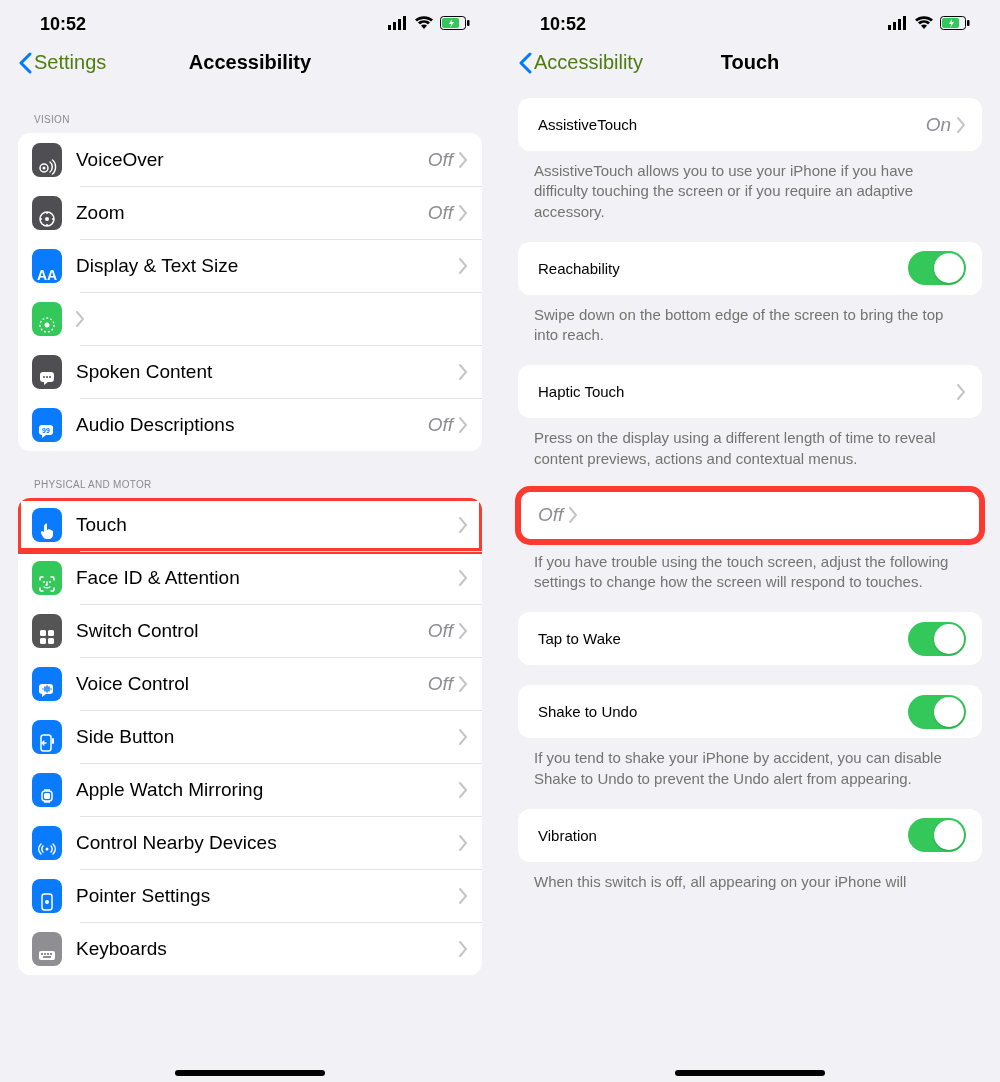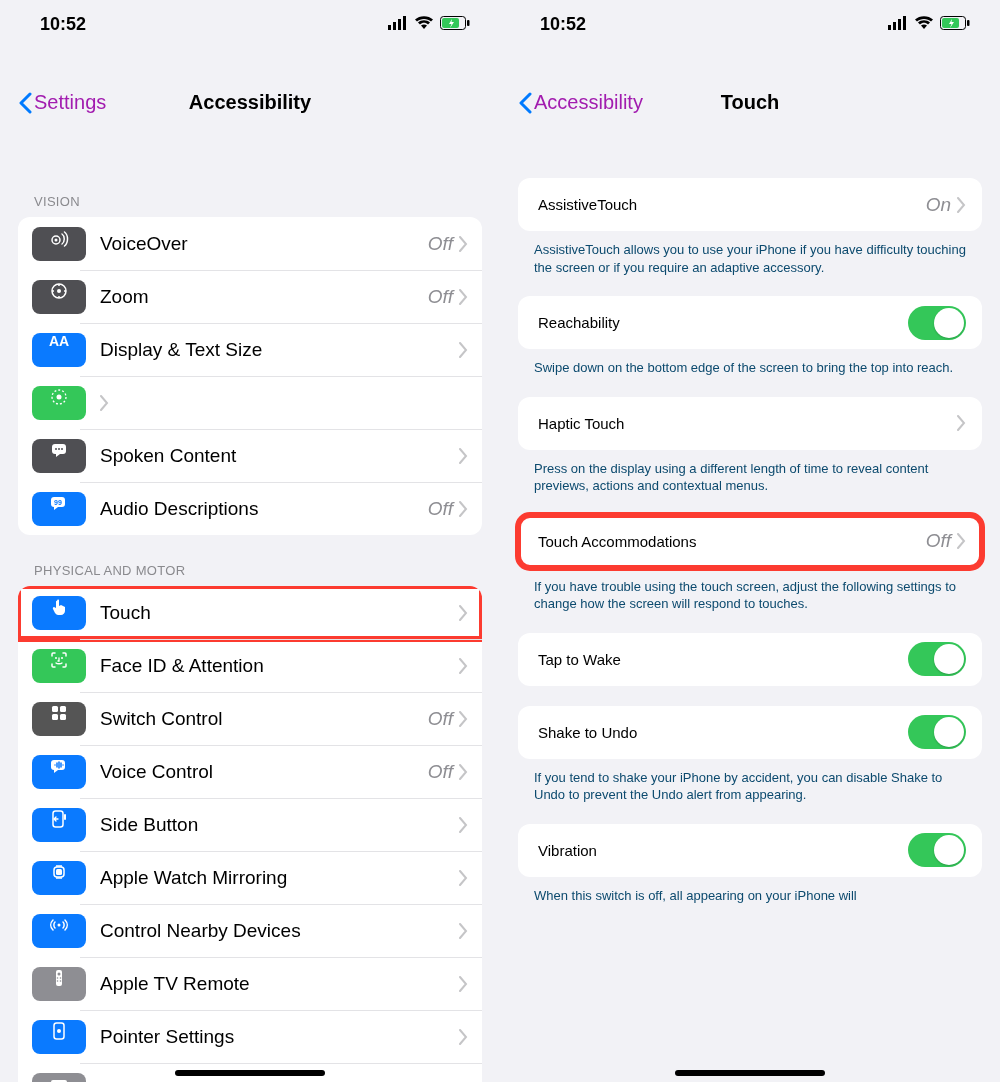--- a/index.html
+++ b/index.html
@@ -19,7 +19,6 @@
   flex-direction: column;
   overflow: hidden;
   position: relative;
-  gap: 40px;
 }
 .status-bar {
   display: flex;

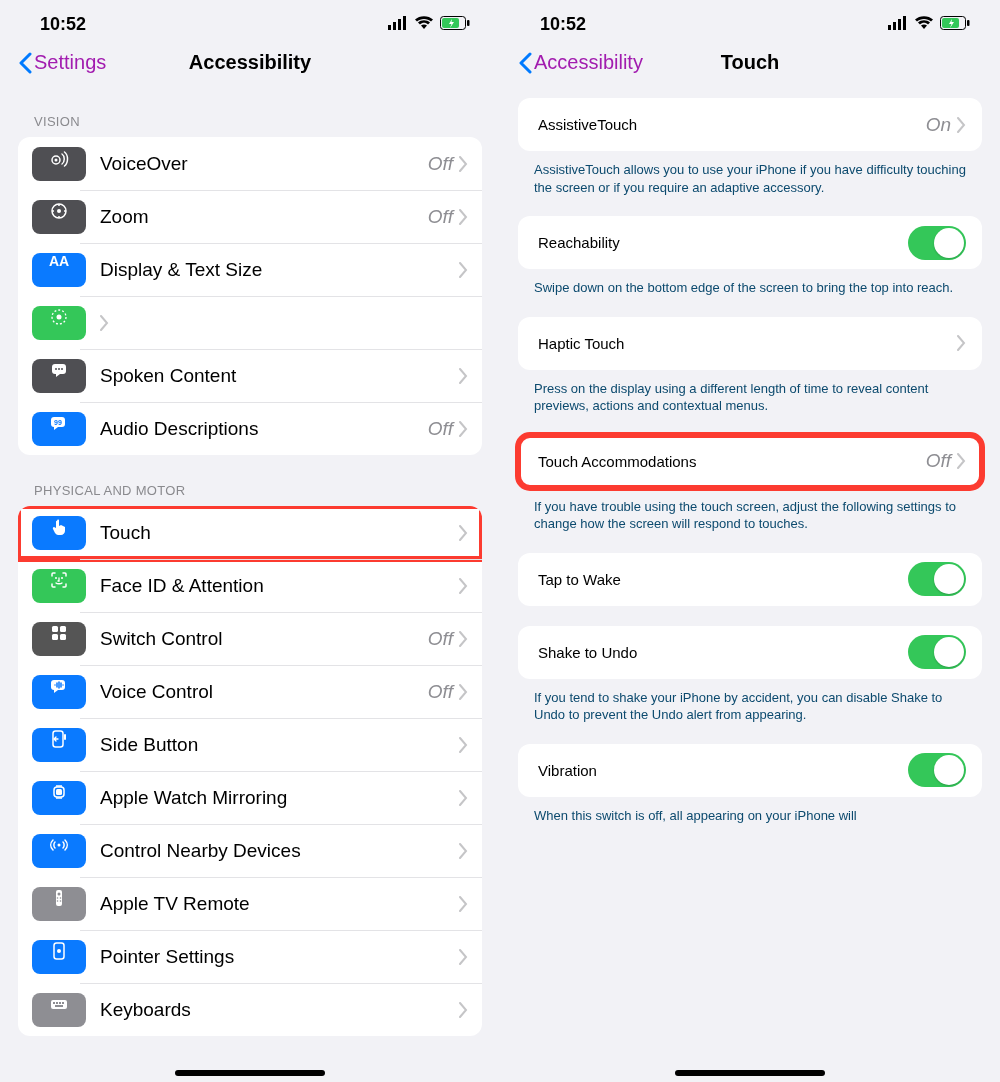--- a/index.html
+++ b/index.html
@@ -39,7 +39,7 @@
 .nav-back {
   display: flex;
   align-items: center;
-  color: #a21caf;
+  color: #4d7c0f;
   font-size: 20px;
 }
 .nav-back svg { margin-right: 2px; }

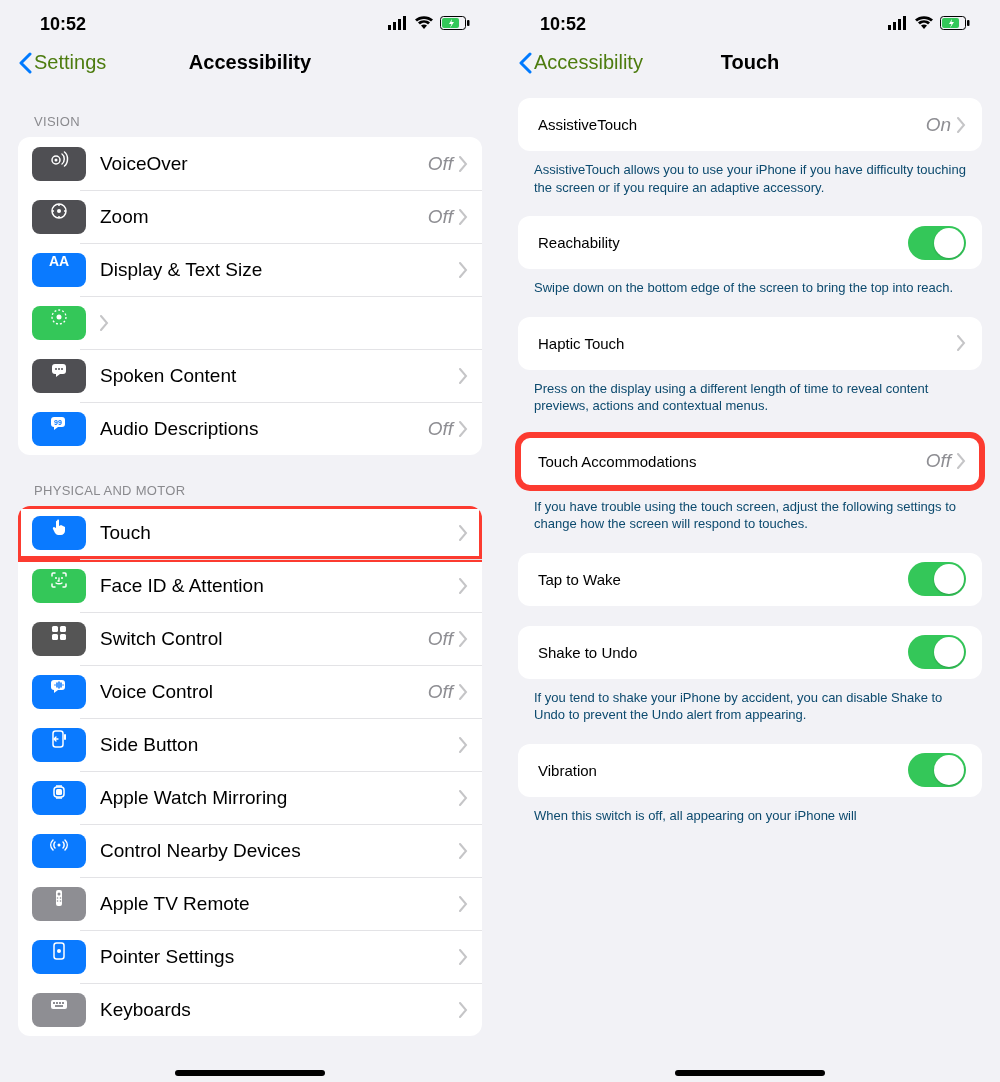--- a/index.html
+++ b/index.html
@@ -56,7 +56,7 @@
 .section-header {
   padding: 28px 34px 8px 34px;
   color: #8a8a8e;
-  font-size: 13px;
+  font-size: 10px;
   text-transform: uppercase;
   letter-spacing: 0.3px;
 }

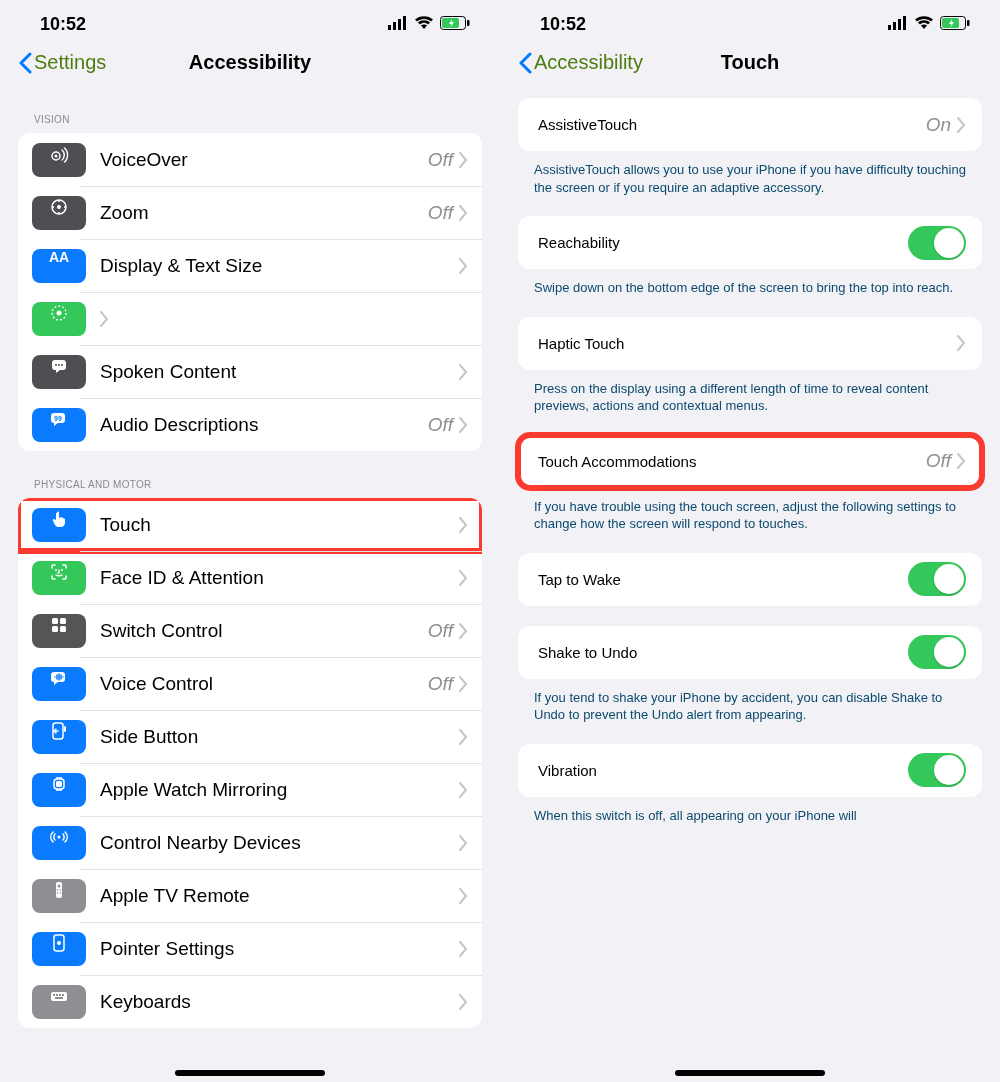--- a/index.html
+++ b/index.html
@@ -110,8 +110,8 @@
 
 .footer-note {
   padding: 10px 34px 0 34px;
-  color: #0c4a6e;
-  font-size: 13px;
+  color: #737373;
+  font-size: 15px;
   line-height: 1.35;
 }
 .group + .footer-note { padding-top: 10px; }

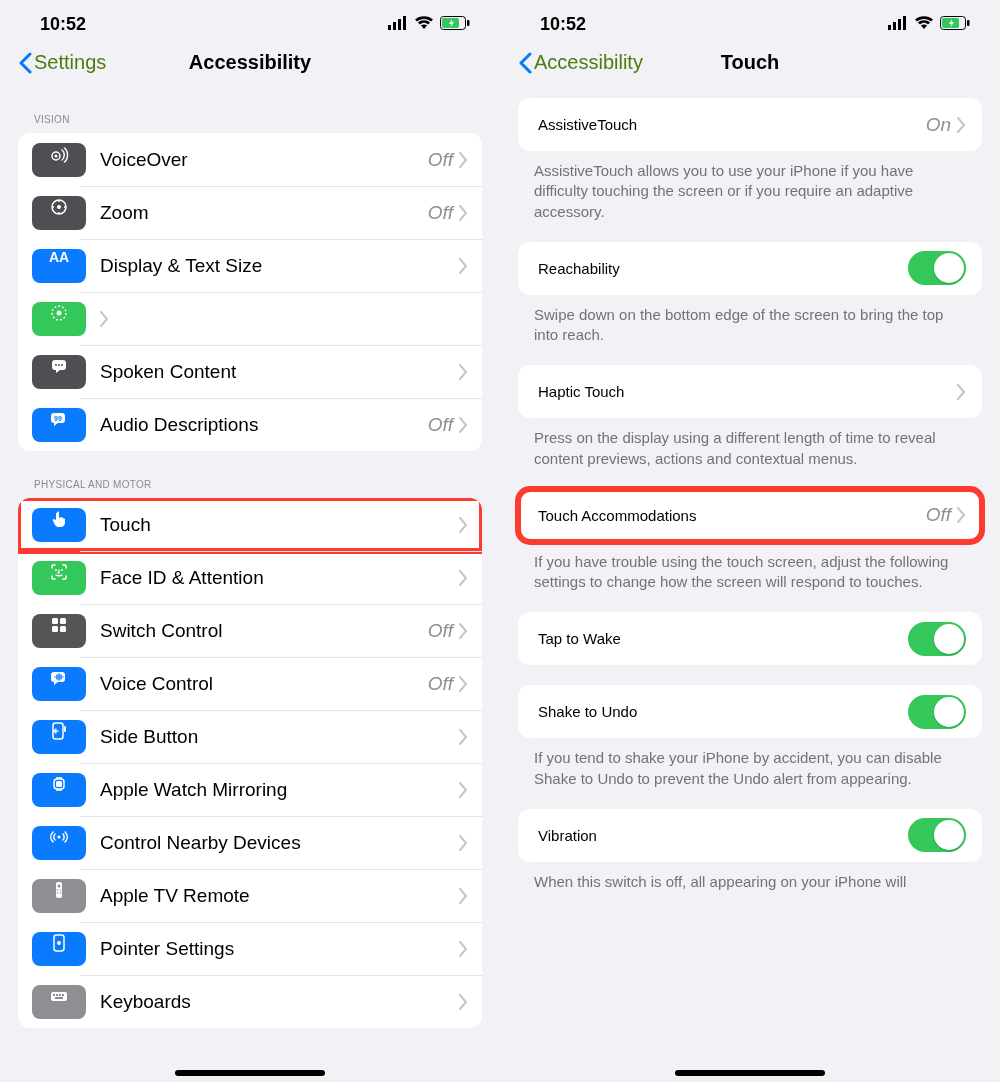--- a/index.html
+++ b/index.html
@@ -83,11 +83,11 @@
   background: #e3e3e6;
 }
 .row .icon {
-  width: 54px;
+  width: 30px;
   height: 34px;
   border-radius: 8px;
   display: flex;
-  align-items: flex-start;
+  align-items: flex-end;
   justify-content: center;
   margin-right: 14px;
   flex-shrink: 0;

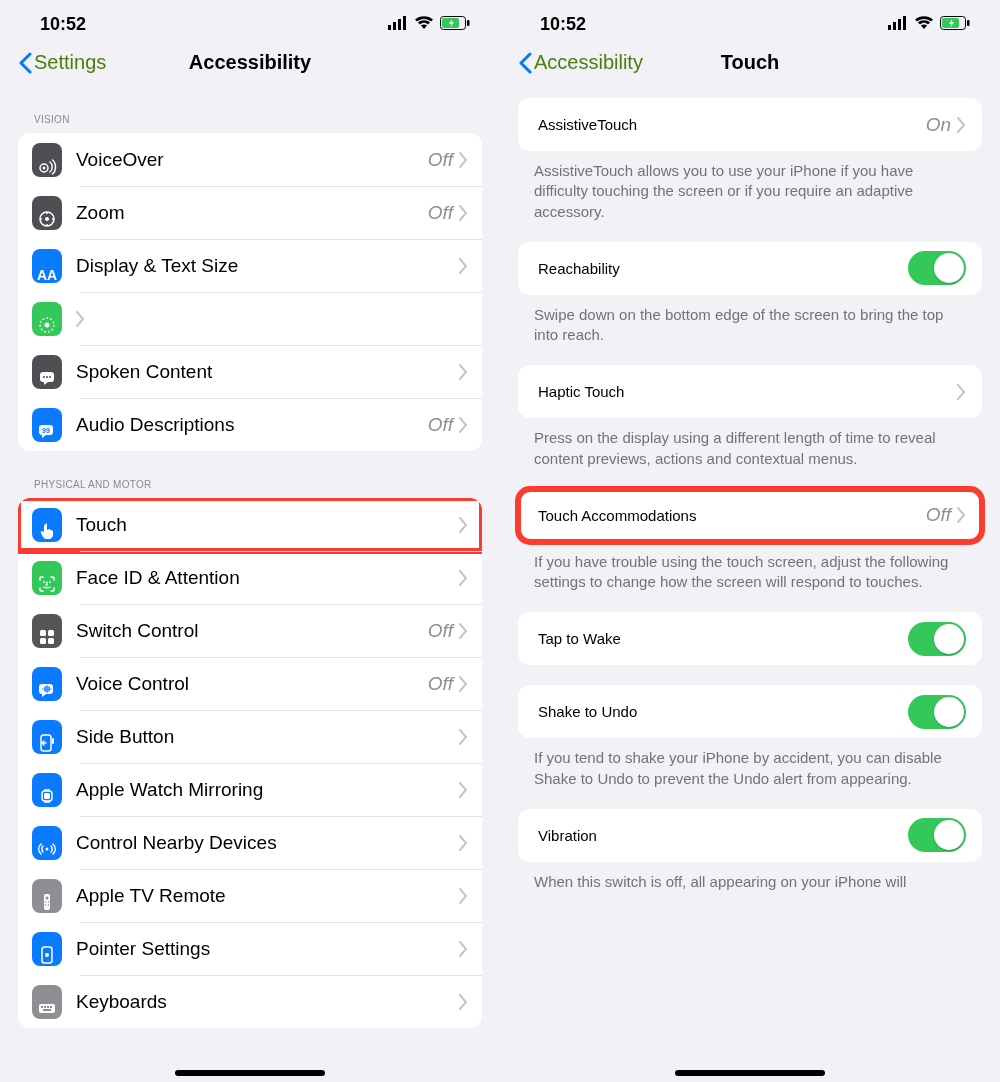--- a/index.html
+++ b/index.html
@@ -489,7 +489,6 @@
     <div class="group-wrap">
       <div class="group highlight">
         <div class="row noicon">
-          <span class="label">Touch Accommodations</span>
           <span class="value">Off</span>
           <svg class="chevron" width="9" height="16" viewBox="0 0 9 16">
               <path d="M1 1 L7 8 L1 15" stroke="currentColor" stroke-width="2" fill="none" stroke-linecap="round"></path>

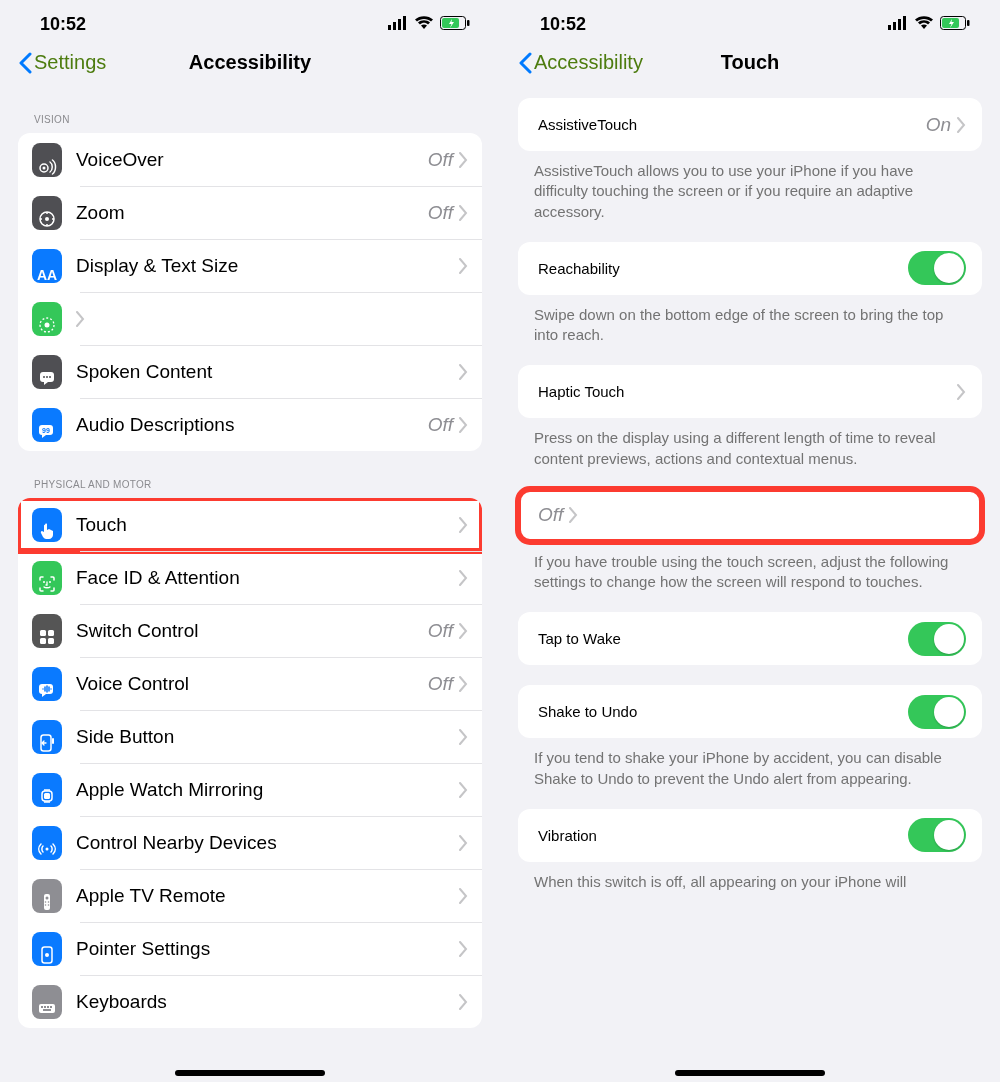--- a/index.html
+++ b/index.html
@@ -369,22 +369,6 @@
           </svg>
       </div>
       <div class="row">
-        <div class="icon icon-bg-lightgray">
-            <svg width="22" height="22" viewBox="0 0 22 22">
-              <rect x="8" y="3" width="6" height="16" rx="2" fill="#fff"></rect>
-              <circle cx="11" cy="7" r="1.5" fill="#8e8e93"></circle>
-              <circle cx="9.5" cy="11" r="0.8" fill="#8e8e93"></circle>
-              <circle cx="12.5" cy="11" r="0.8" fill="#8e8e93"></circle>
-              <circle cx="9.5" cy="14" r="0.8" fill="#8e8e93"></circle>
-              <circle cx="12.5" cy="14" r="0.8" fill="#8e8e93"></circle>
-            </svg>
-          </div>
-        <span class="label">Apple TV Remote</span>
-        <svg class="chevron" width="9" height="16" viewBox="0 0 9 16">
-            <path d="M1 1 L7 8 L1 15" stroke="currentColor" stroke-width="2" fill="none" stroke-linecap="round"></path>
-          </svg>
-      </div>
-      <div class="row">
         <div class="icon icon-bg-blue">
             <svg width="22" height="22" viewBox="0 0 22 22">
               <rect x="6" y="3" width="10" height="16" rx="2.5" stroke="#fff" stroke-width="1.5" fill="none"></rect>

